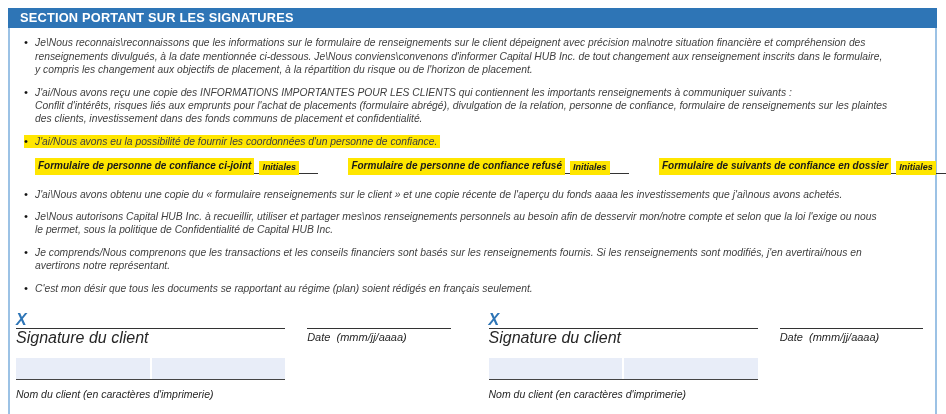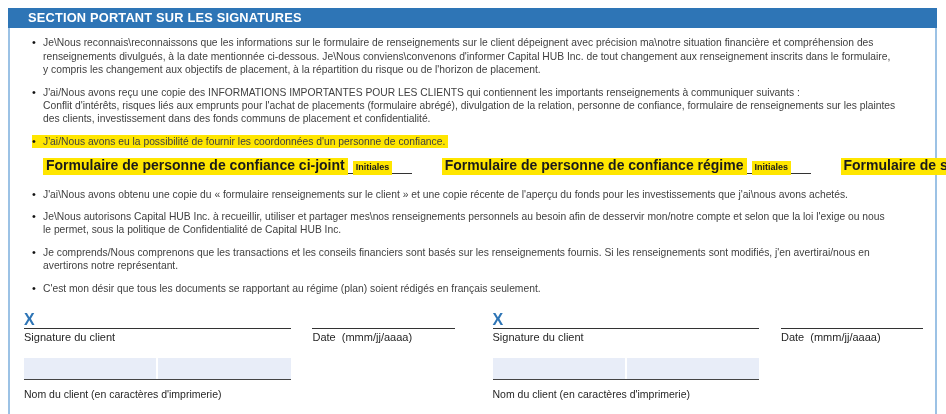--- a/index.html
+++ b/index.html
@@ -18,7 +18,7 @@
   .section-header{
     background:var(--header-bg,#2E75B6);
     color:#fff;font-weight:bold;font-size:12.8px;
-    padding:3px 8px 4px 20px;letter-spacing:.2px;
+    padding:3px 8px 4px 12px;letter-spacing:.2px;
   }
   .section-body{
     border-left:2px solid var(--side-border,#9CC2E5);

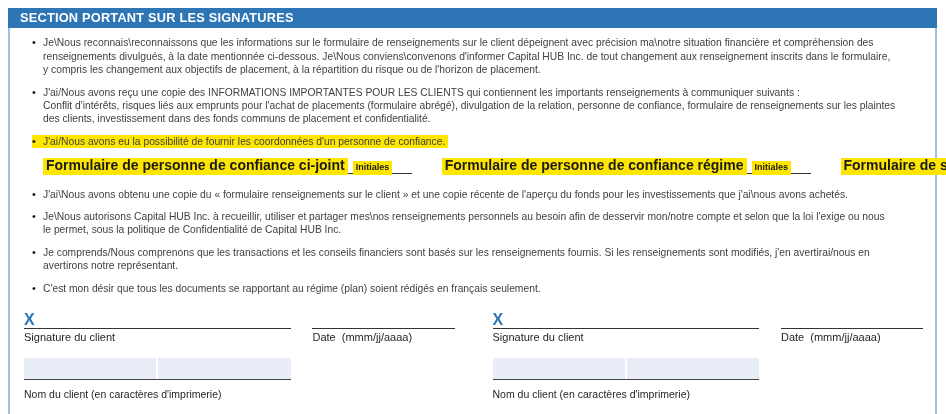--- a/index.html
+++ b/index.html
@@ -23,8 +23,9 @@
   .section-body{
     border-left:2px solid var(--side-border,#9CC2E5);
     border-right:2px solid var(--side-border,#9CC2E5);
-    padding:8px 12px 14px 14px;
+    padding:8px 12px 14px 6px;
     min-height:350px;
+    font-style:italic;
   }
   ul.bullets{list-style:none;margin:0;padding:0;}
   ul.bullets li{

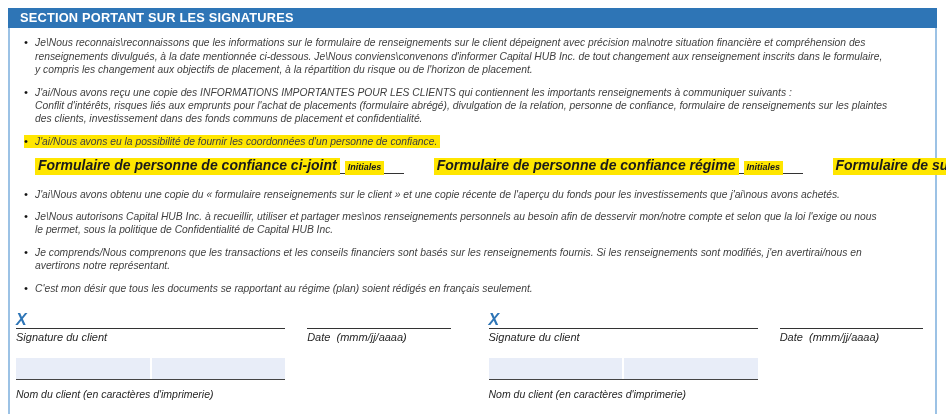--- a/index.html
+++ b/index.html
@@ -46,7 +46,7 @@
   .trust-item{display:flex;align-items:flex-end;}
   .trust-label{
     background:var(--highlight,#FFE600);
-    font-weight:bold;font-size:14px;color:#1a1a1a;
+    font-weight:bold;font-size:10px;color:#1a1a1a;
     padding:1px 3px 2px 3px;white-space:nowrap;
   }
   .trust-line{

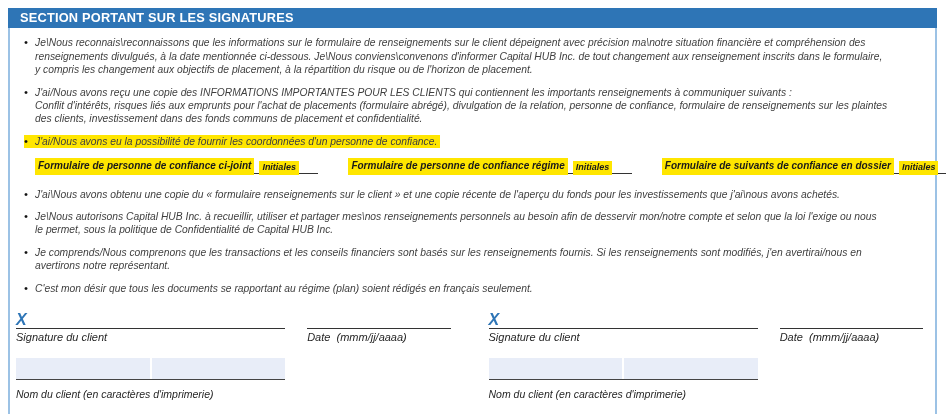--- a/index.html
+++ b/index.html
@@ -109,7 +109,7 @@
         </span>
       </div>
       <div class="trust-item">
-        <span class="trust-label">Formulaire de personne de confiance régime</span>
+        <span class="trust-label">Formulaire de personne de confiance refusé</span>
         <span class="trust-line">
           <span class="trust-initials">Initiales</span>
         </span>

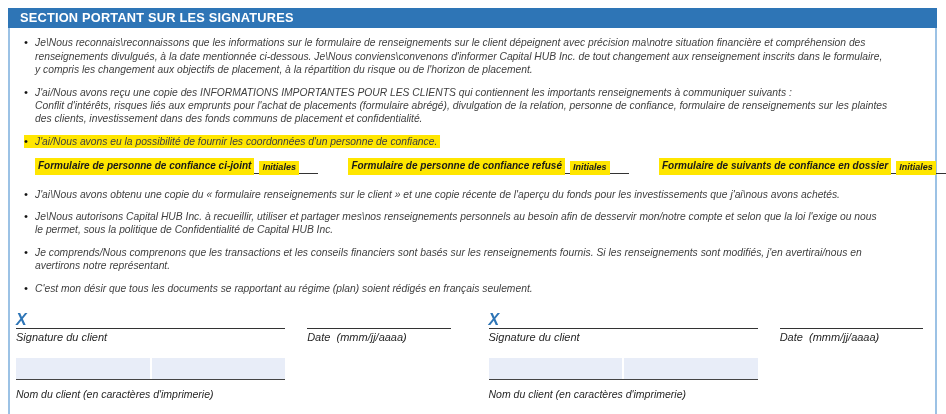--- a/index.html
+++ b/index.html
@@ -123,7 +123,7 @@
     </div>
 
     <ul class="bullets">
-      <li><span>J'ai\Nous avons obtenu une copie du « formulaire renseignements sur le client » et une copie récente de l'aperçu du fonds pour les investissements que j'ai\nous avons achetés.</span></li>
+      <li><span>J'ai\Nous avons obtenu une copie du « formulaire renseignements sur le client » et une copie récente de l'aperçu du fonds aaaa les investissements que j'ai\nous avons achetés.</span></li>
       <li><span>Je\Nous autorisons Capital HUB Inc. à recueillir, utiliser et partager mes\nos renseignements personnels au besoin afin de desservir mon/notre compte et selon que la loi l'exige ou nous
 le permet, sous la politique de Confidentialité de Capital HUB Inc.</span></li>
       <li><span>Je comprends/Nous comprenons que les transactions et les conseils financiers sont basés sur les renseignements fournis. Si les renseignements sont modifiés, j'en avertirai/nous en

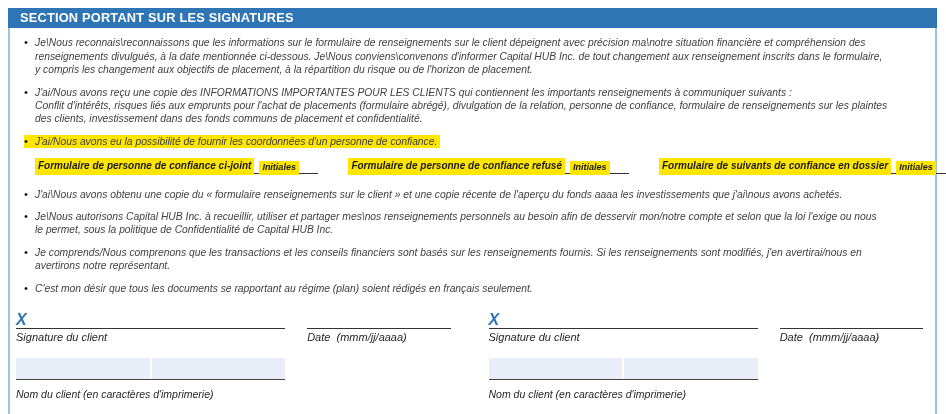--- a/index.html
+++ b/index.html
@@ -73,7 +73,7 @@
   }
   .date-line{flex:0 0 33%;border-bottom:1.4px solid var(--line,#333);height:20px;}
   .sig-labels{display:flex;justify-content:space-between;margin-top:2px;}
-  .sig-label{flex:0 0 62%;font-size:11px;color:#262626;}
+  .sig-label{flex:0 0 62%;font-size:16px;color:#262626;}
   .date-label{flex:0 0 33%;font-size:11px;color:#262626;white-space:pre;}
   .name-boxes{
     margin-top:13px;width:62%;height:22px;display:flex;gap:2px;

